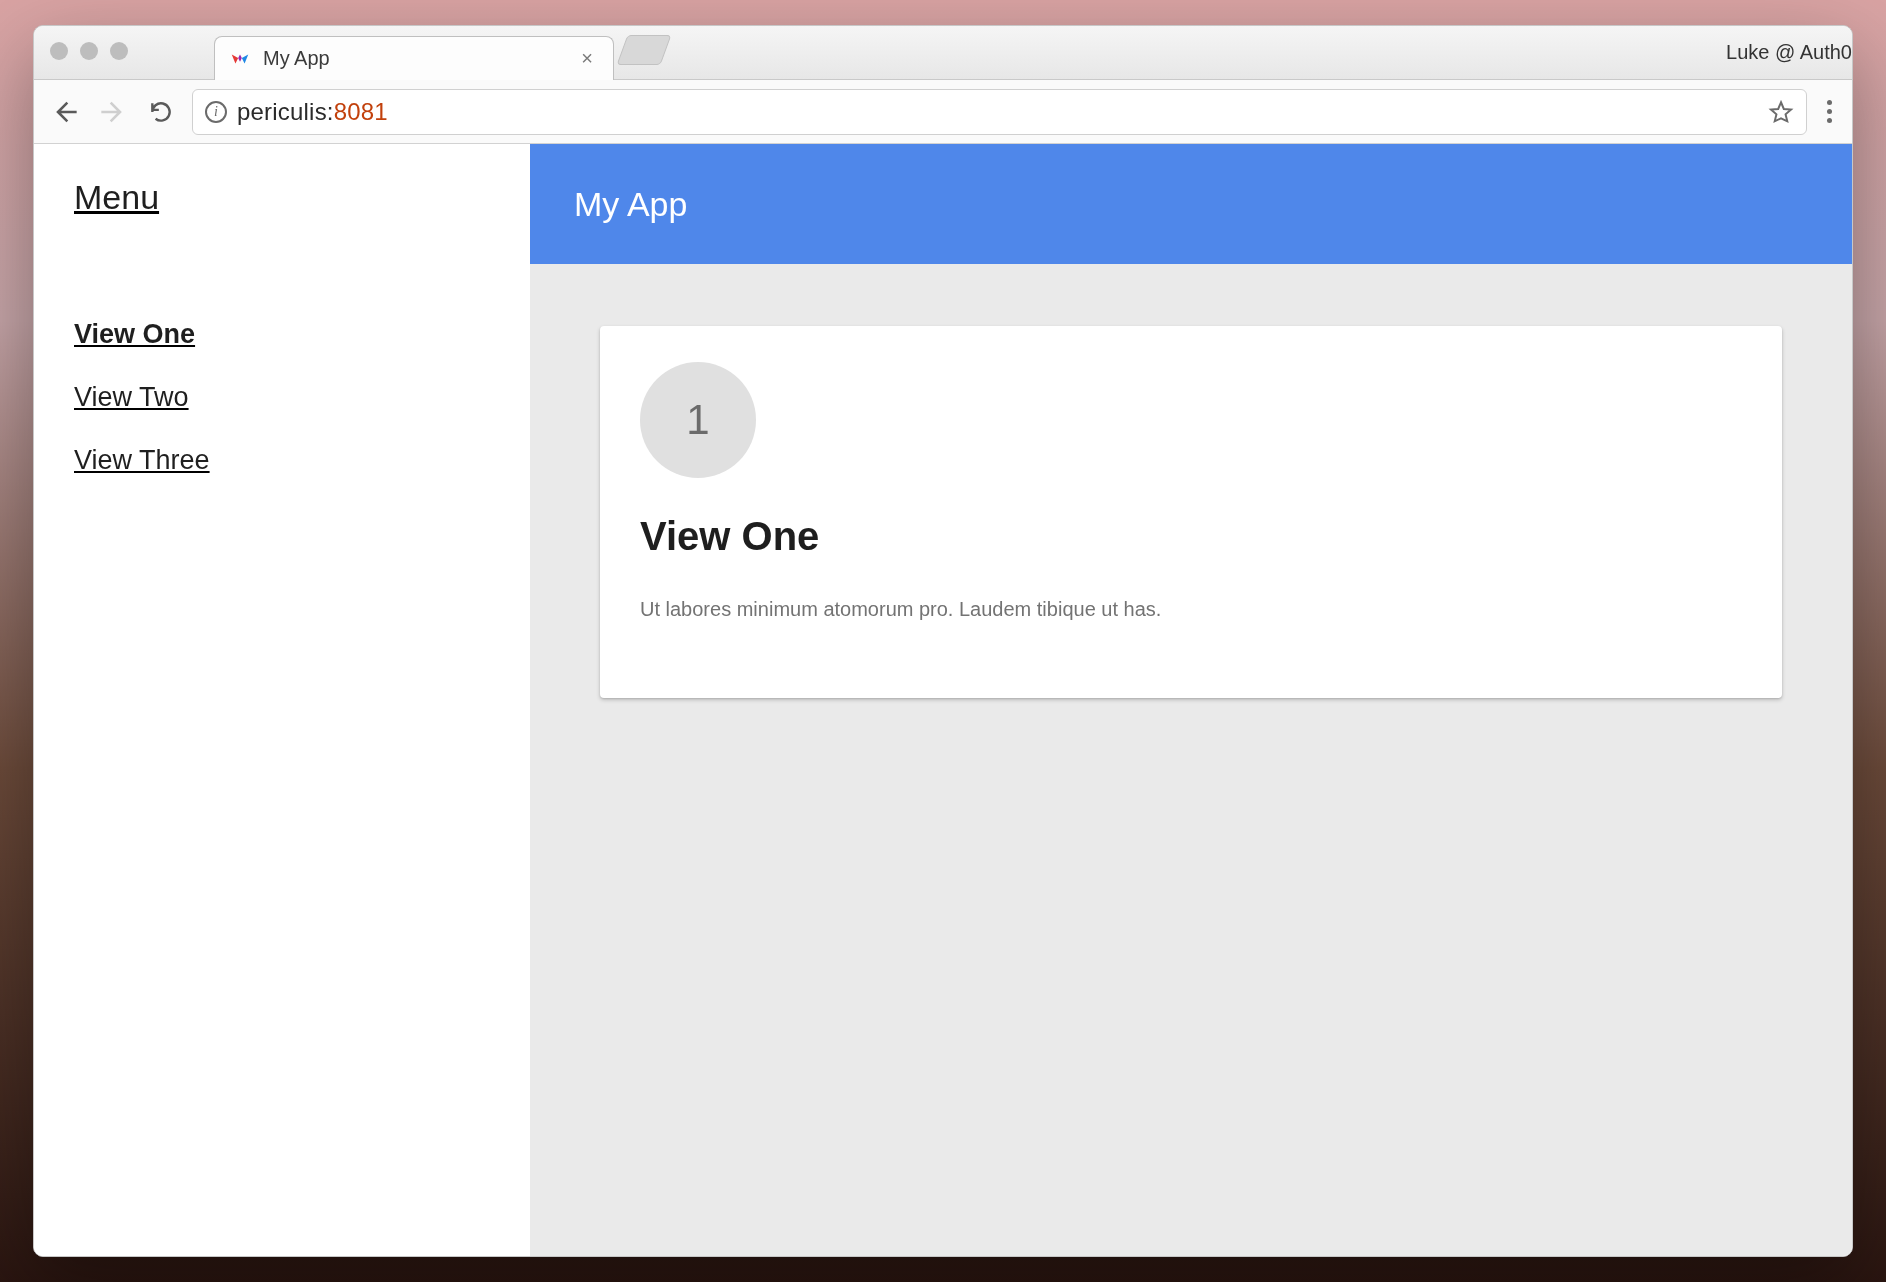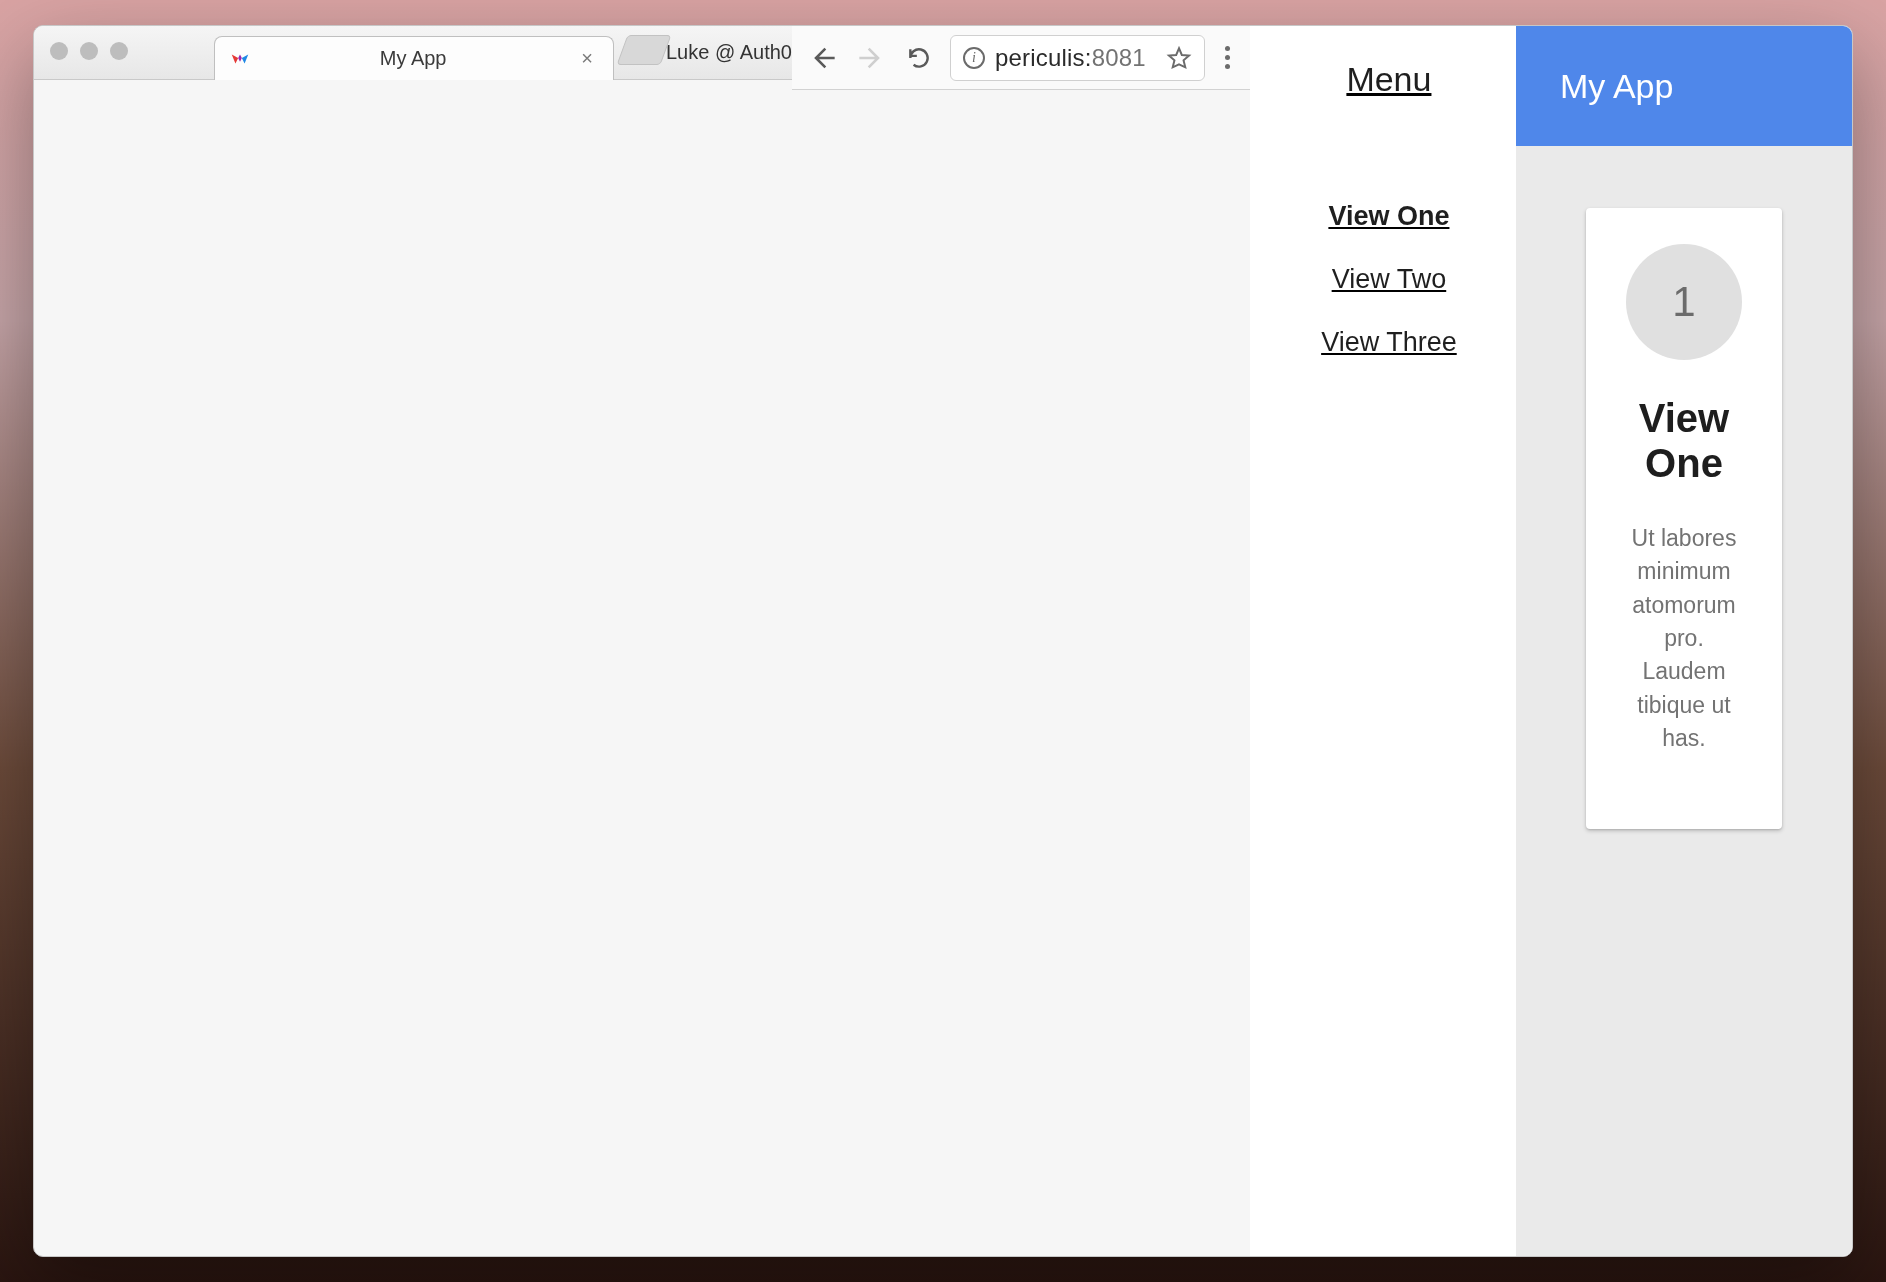--- a/index.html
+++ b/index.html
@@ -21,9 +21,8 @@
       box-shadow: 0 30px 80px rgba(0,0,0,0.35);
       overflow: hidden;
       display: flex;
-      flex-direction: row;
+      flex-direction: column;
       border: 1px solid #c7c7c7;
-      text-align: center;
     }
     
     .titlebar {

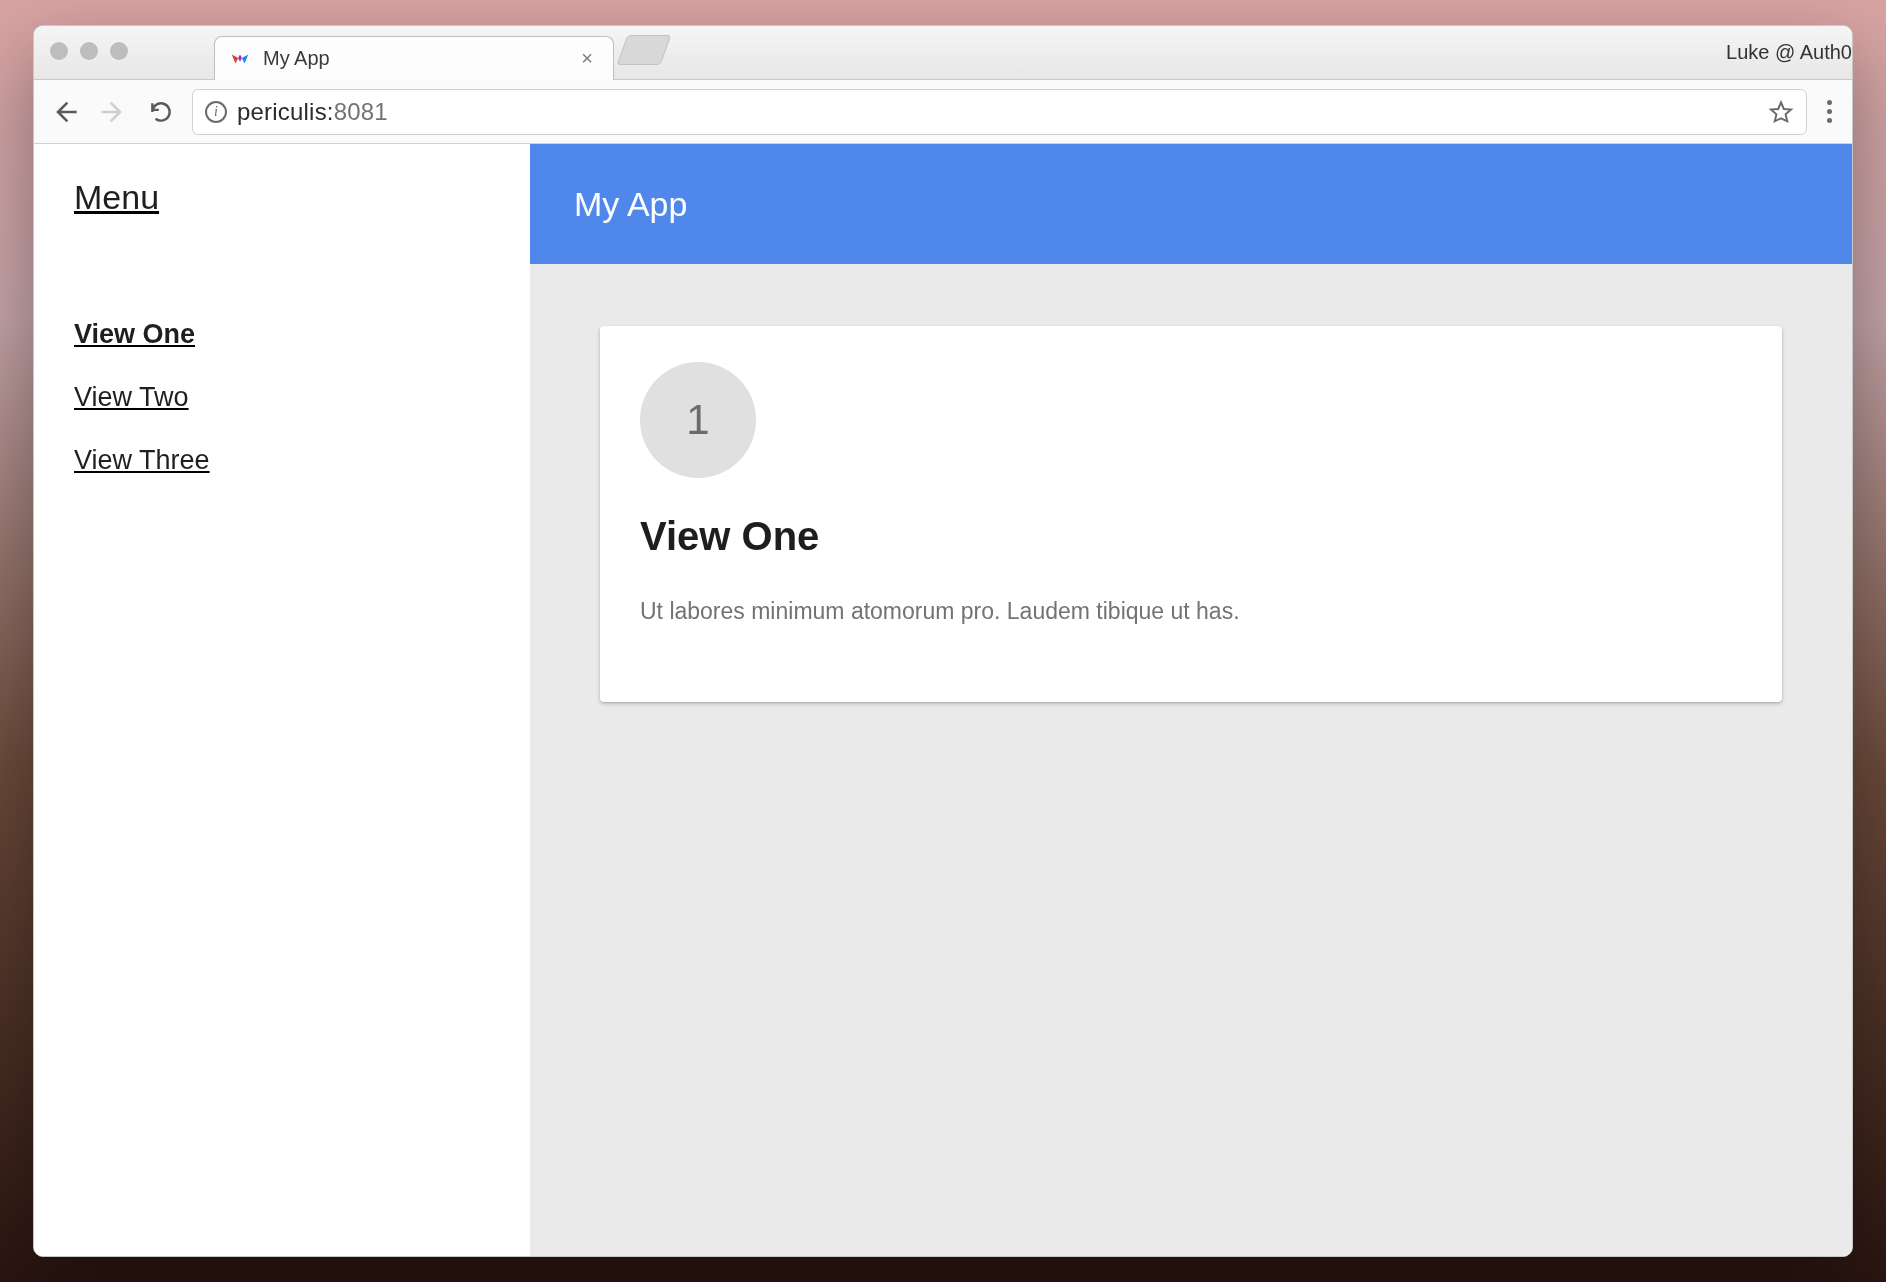--- a/index.html
+++ b/index.html
@@ -118,7 +118,7 @@
       font-size: 14px; color: #6b6b6b; font-family: Georgia, serif; font-style: italic;
     }
     .url { font-size: 24px; color: #2b2b2b; letter-spacing: 0.2px; }
-    .url .dim { color: #737373; }
+    .url .dim { color: #c2410c; }
     .star-icon { width: 26px; height: 26px; color: #6b6b6b; }
     .kebab { display: flex; flex-direction: column; gap: 4px; padding: 0 6px; }
     .kebab span { width: 5px; height: 5px; background: #6b6b6b; border-radius: 50%; }

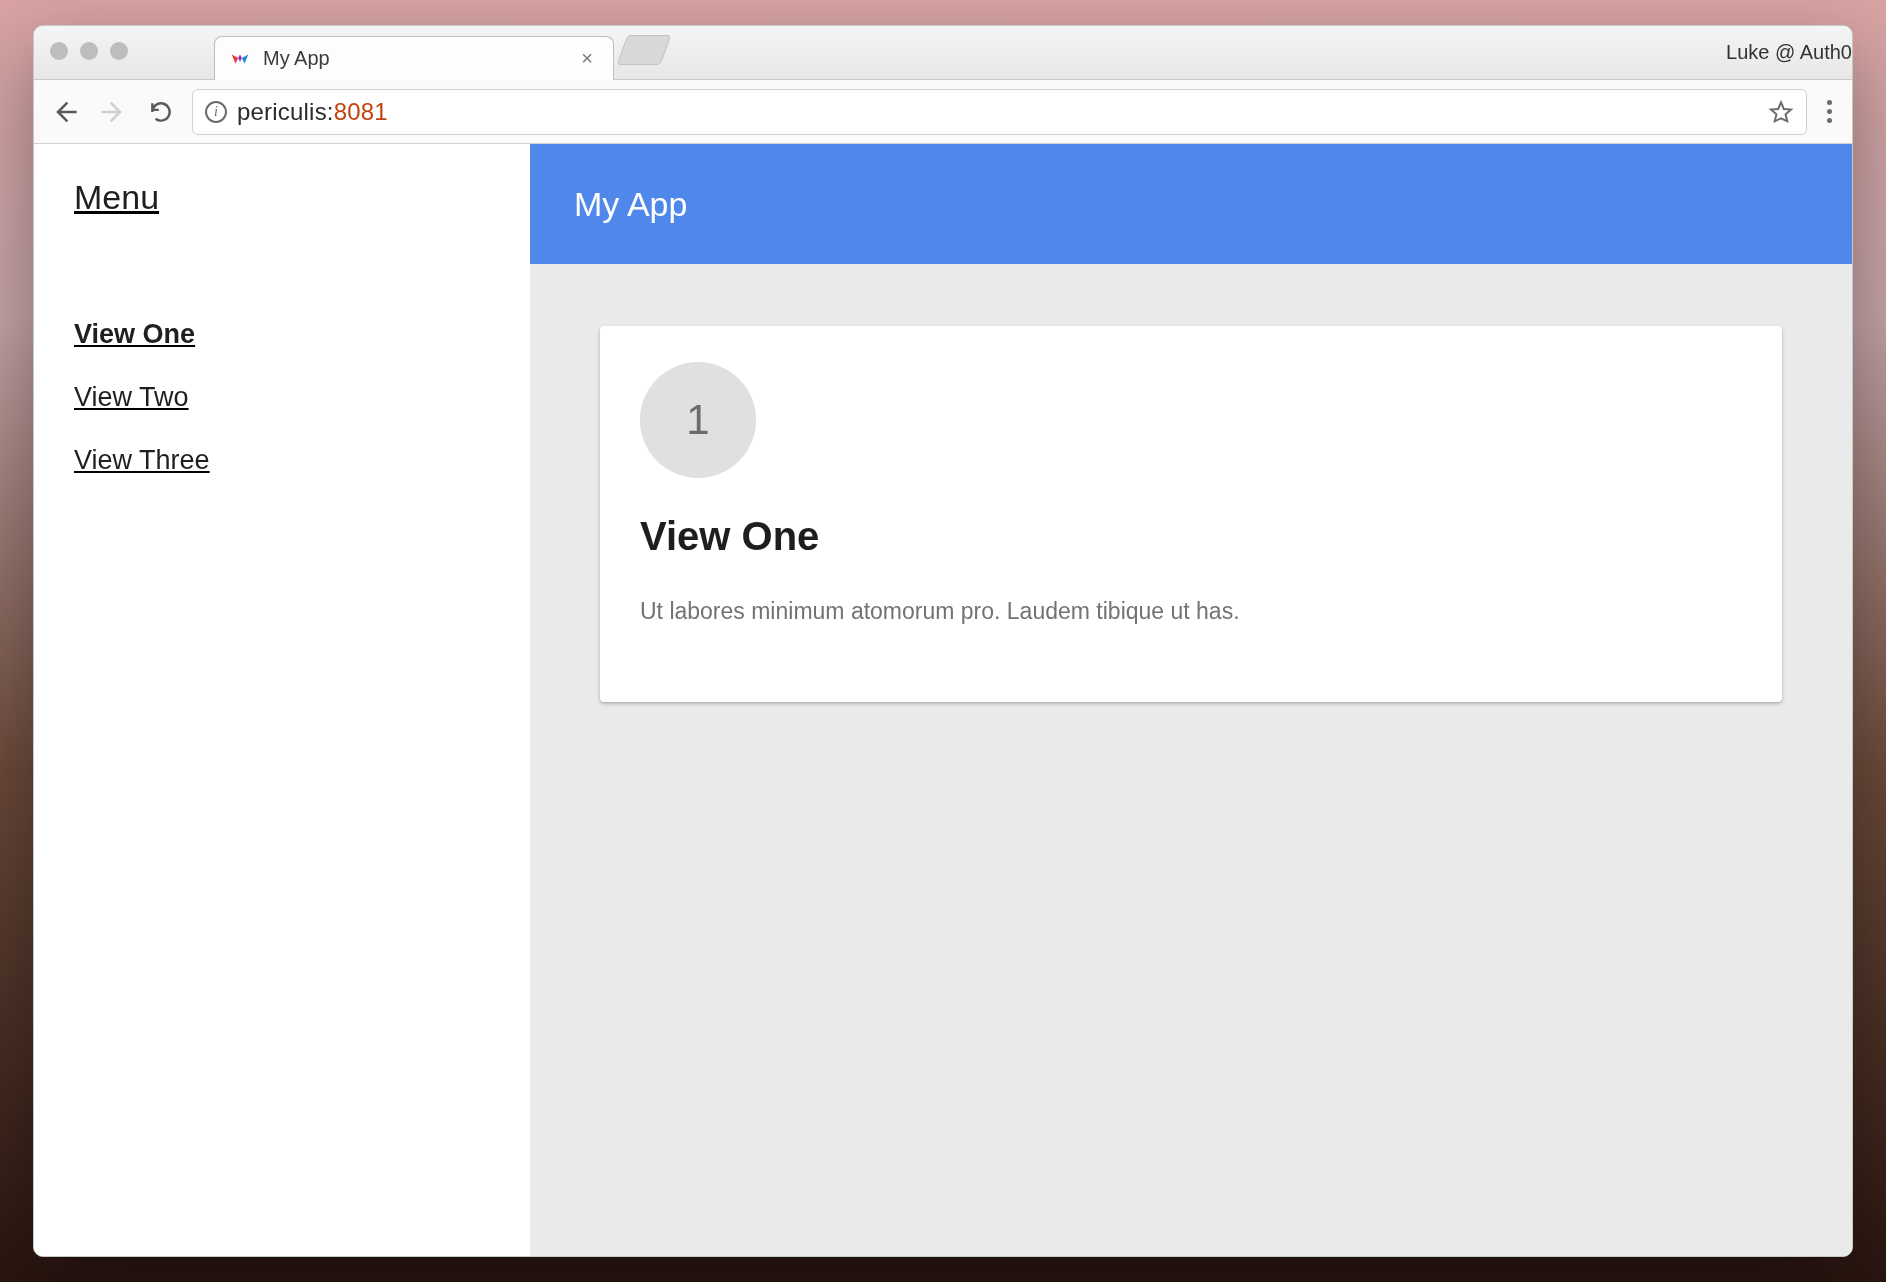--- a/index.html
+++ b/index.html
@@ -188,7 +188,7 @@
       margin-bottom: 36px;
     }
     .card-subtitle {
-      font-size: 23px; color: #737373; line-height: 1.45;
+      font-size: 20px; color: #737373; line-height: 1.45;
       margin-bottom: 30px;
     }
     .card-body {

